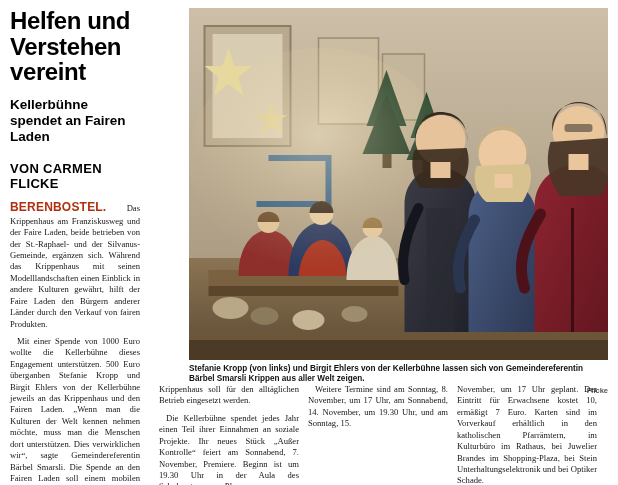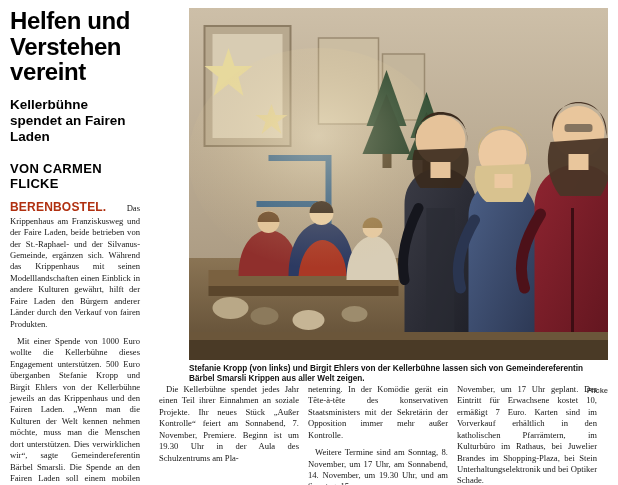--- a/index.html
+++ b/index.html
@@ -281,6 +281,7 @@
     <div class="col spacer"></div>
 
     <div class="col">
+      <p class="body-text">Krippenhaus soll für den alltäglichen Betrieb eingesetzt werden.</p>
       <p class="body-text indent">Die Kellerbühne spendet jedes Jahr einen Teil ihrer Einnahmen an soziale Projekte. Ihr neues Stück „Außer Kontrolle“ feiert am Sonnabend, 7. November, Premiere. Beginn ist um 19.30 Uhr in der Aula des Schulzentrums am Pla-</p>
     </div>
 

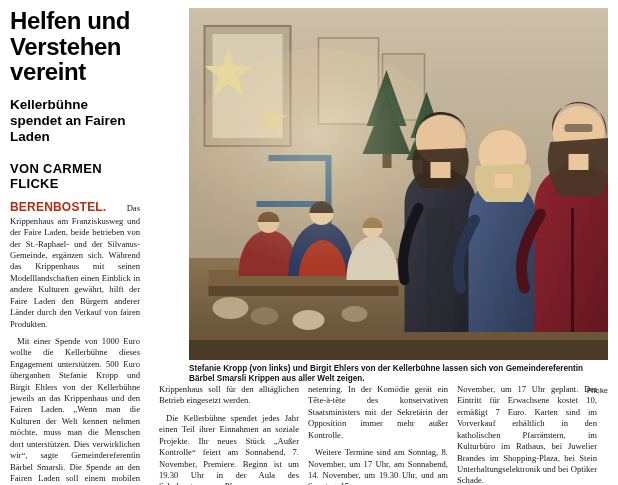--- a/index.html
+++ b/index.html
@@ -286,7 +286,6 @@
     </div>
 
     <div class="col">
-      <p class="body-text">netenring. In der Komödie gerät ein Tête-à-tête des konservativen Staatsministers mit der Sekretärin der Opposition immer mehr außer Kontrolle.</p>
       <p class="body-text indent">Weitere Termine sind am Sonntag, 8. November, um 17 Uhr, am Sonnabend, 14. November, um 19.30 Uhr, und am Sonntag, 15.</p>
     </div>
 

